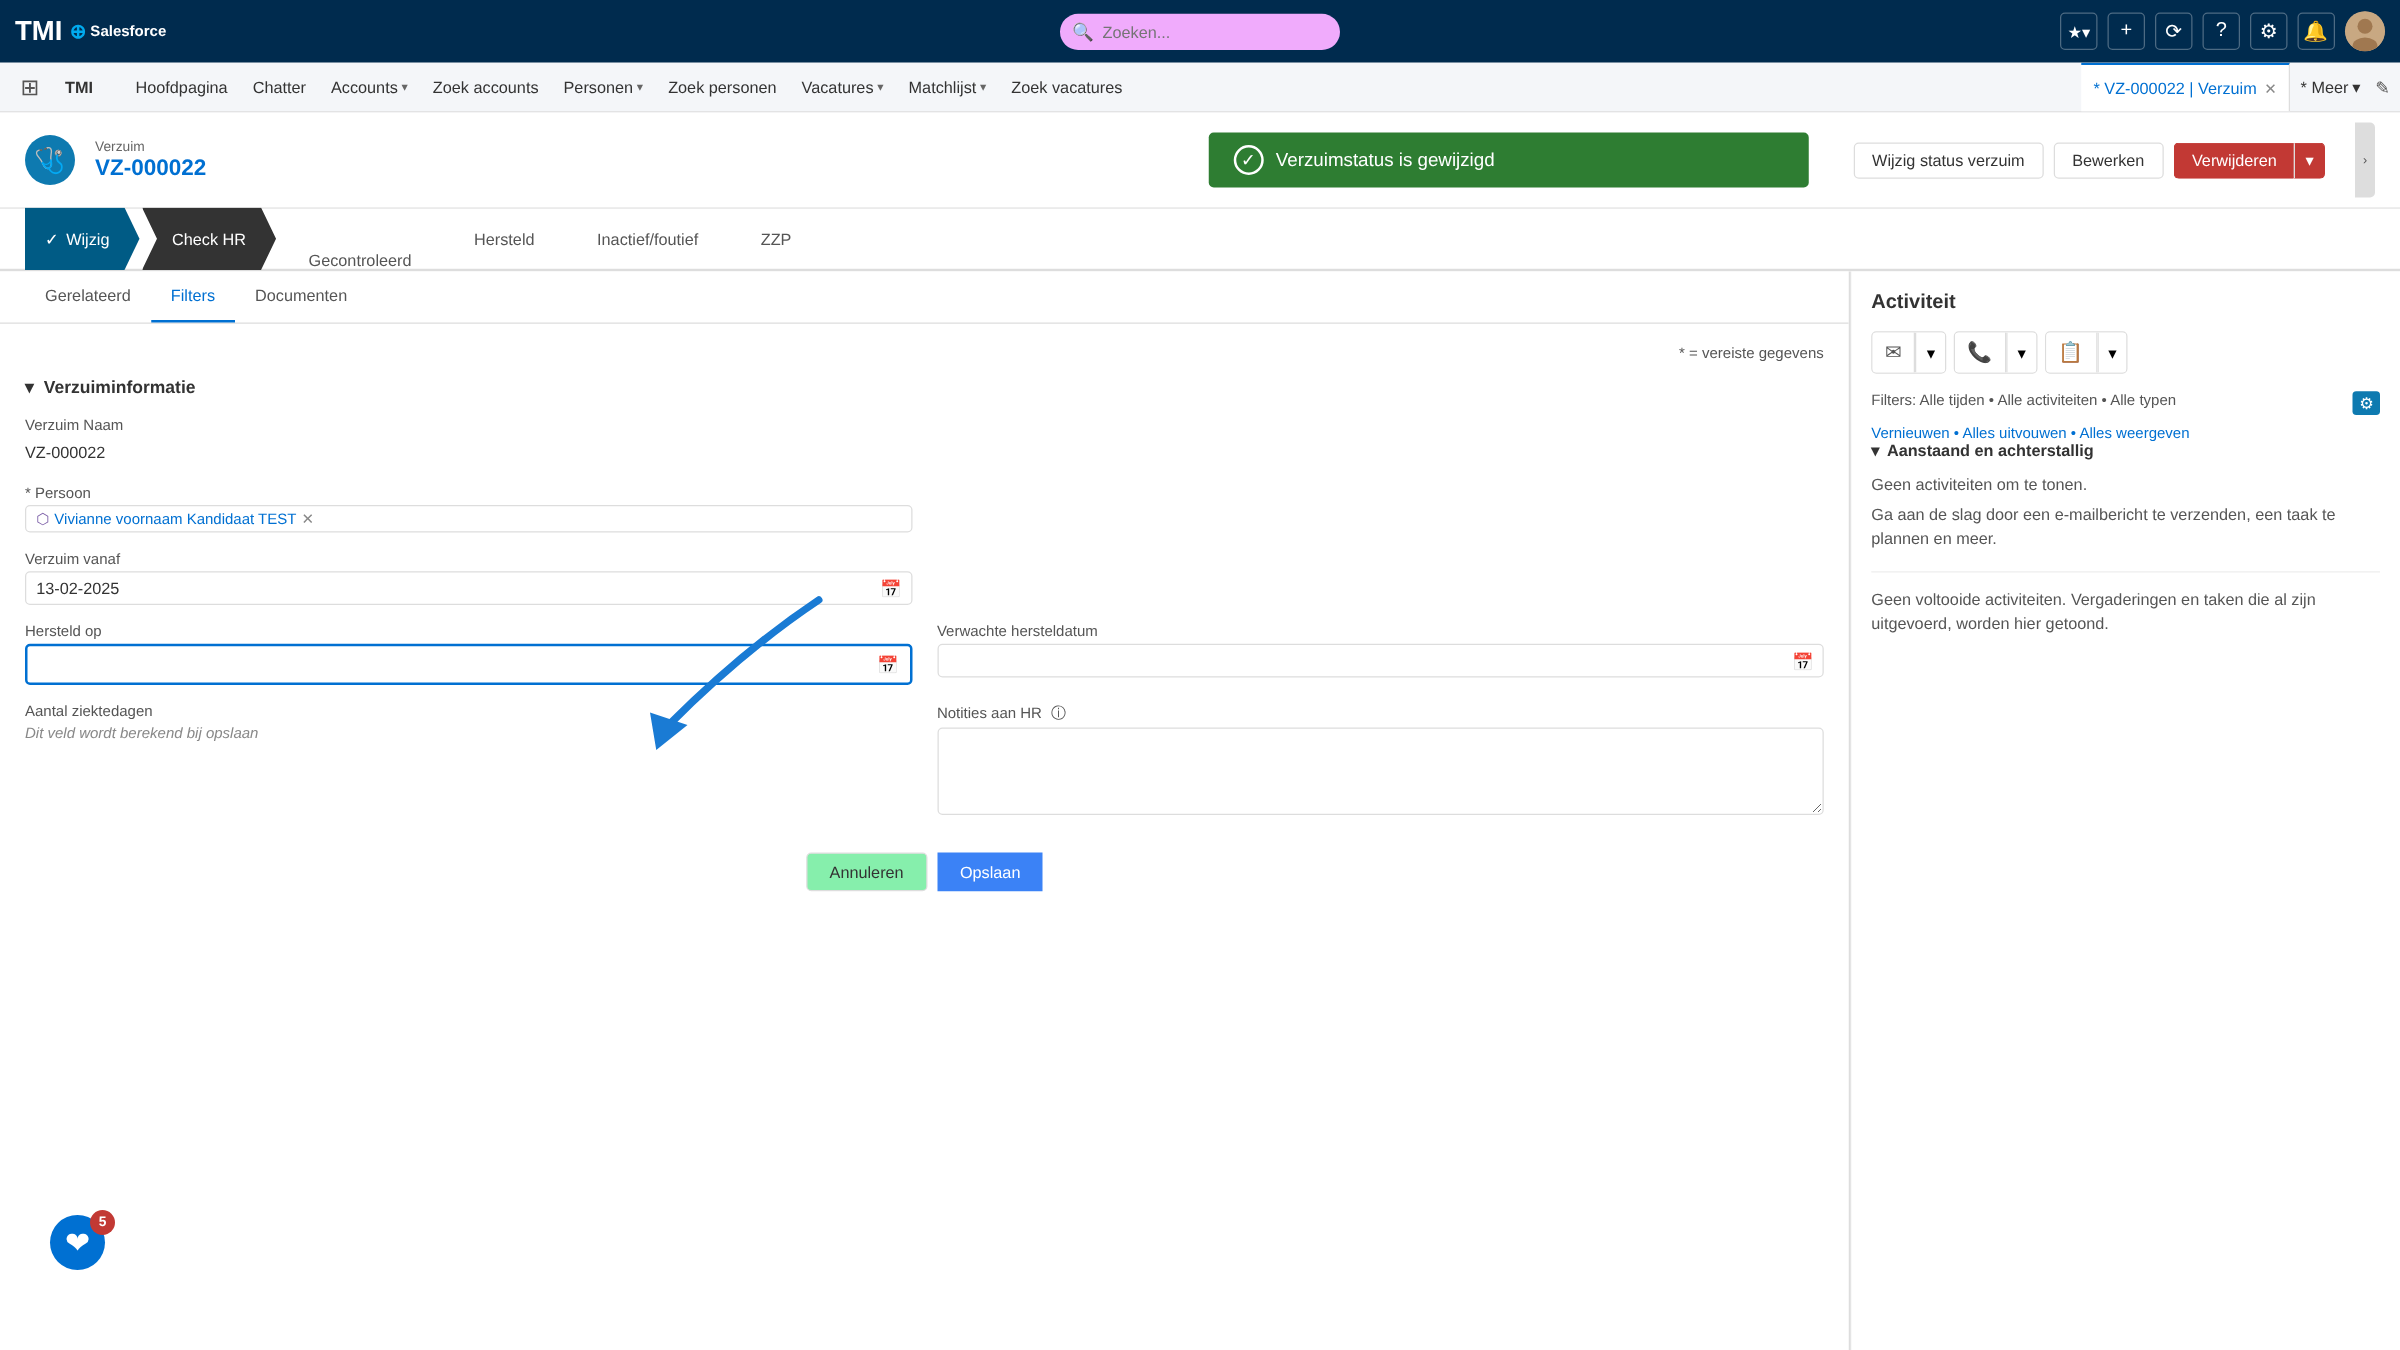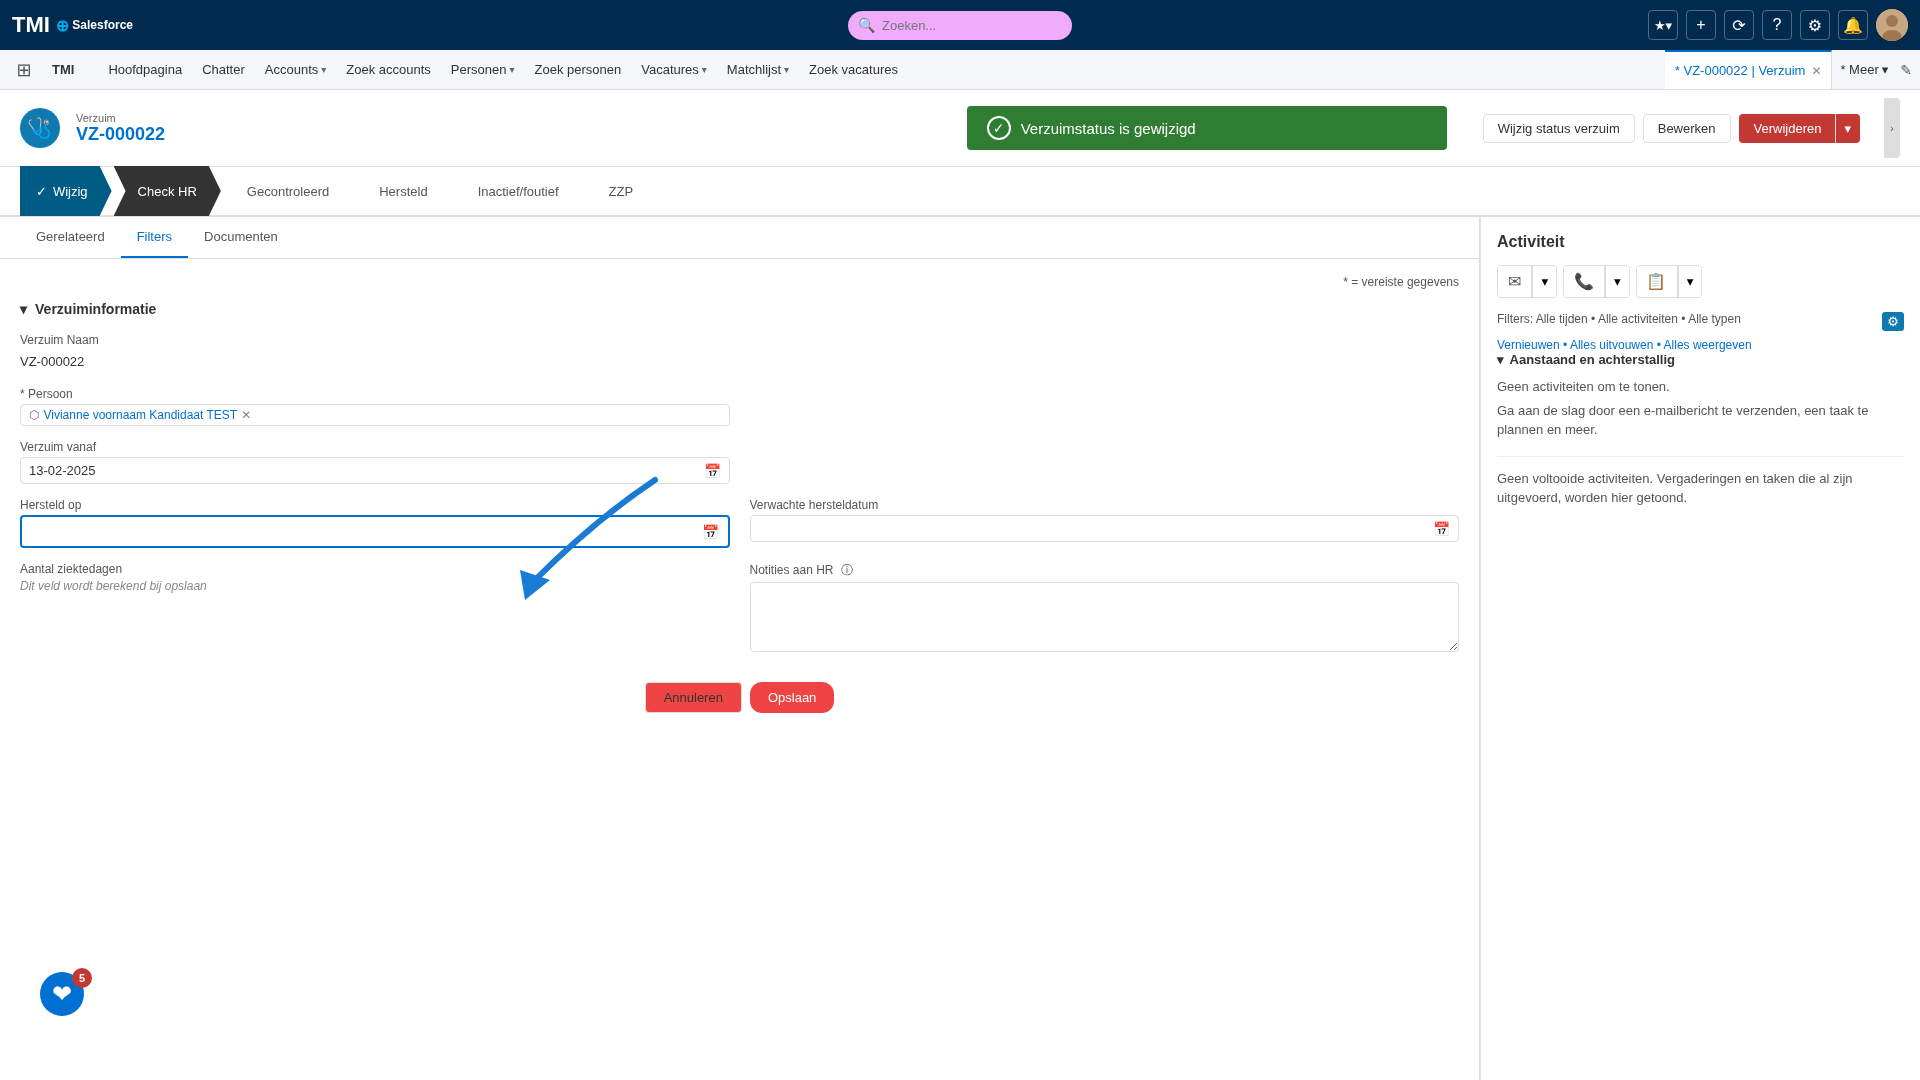--- a/index.html
+++ b/index.html
@@ -498,7 +498,7 @@
   <div class="stage-item active" style="clip-path:polygon(0 0, calc(100% - 12px) 0, 100% 50%, calc(100% - 12px) 100%, 0 100%, 12px 50%);margin-right:2px;">
     <span>Check HR</span>
   </div>
-  <div class="stage-item" style="margin-right:2px;">
+  <div class="stage-item" style="margin-right:2px;align-items:flex-end;">
     <span>Gecontroleerd</span>
   </div>
   <div class="stage-item" style="margin-right:2px;">

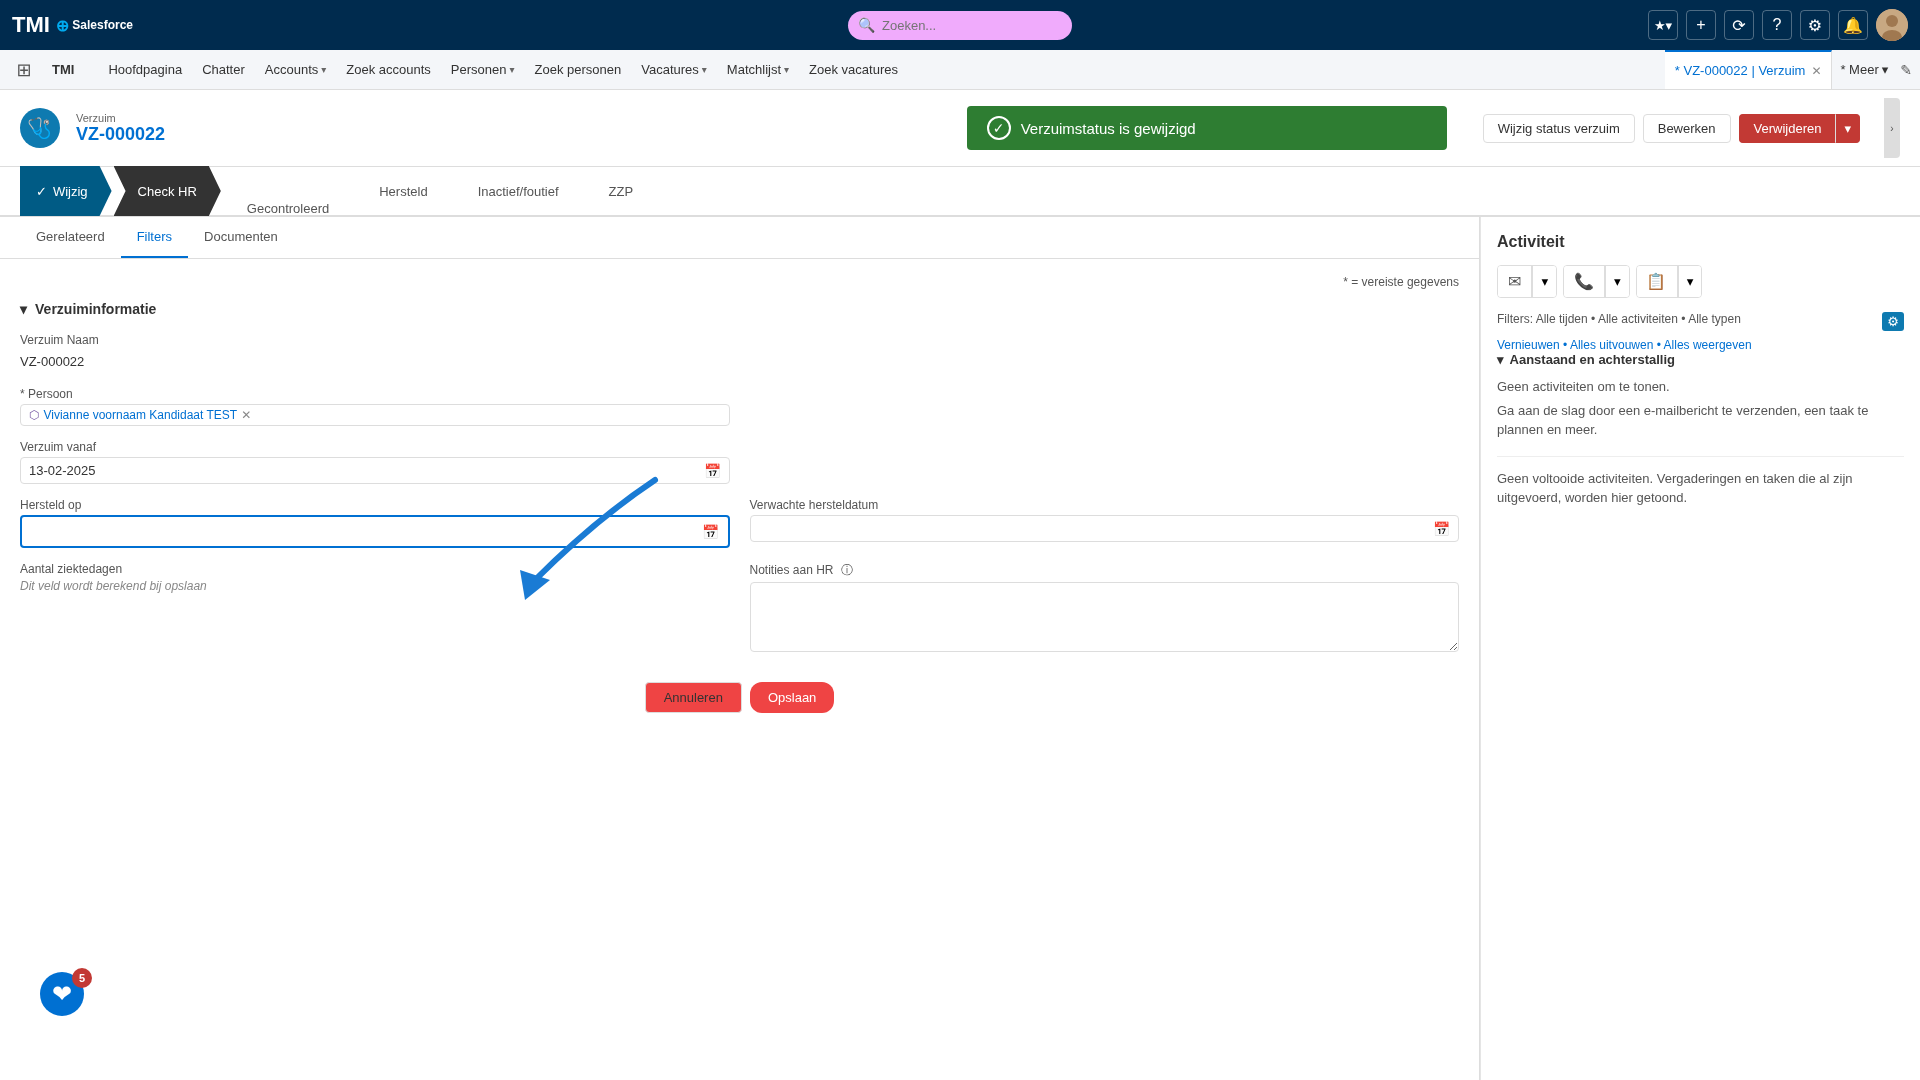--- a/index.html
+++ b/index.html
@@ -316,7 +316,7 @@
     .form-buttons {
       display: flex; gap: 8px; justify-content: center; padding: 16px 0;
     }
-    .btn-cancel { background: #ef4444; border: 1px solid #ddd; color: #333; border-radius: 4px; padding: 7px 18px; cursor: pointer; font-size: 13px; font-family: inherit; }
+    .btn-cancel { background: #86efac; border: 1px solid #ddd; color: #333; border-radius: 4px; padding: 7px 18px; cursor: pointer; font-size: 13px; font-family: inherit; }
     .btn-save { background: #ef4444; color: white; border: none; border-radius: 12px; padding: 7px 18px; cursor: pointer; font-size: 13px; font-family: inherit; }
 
     

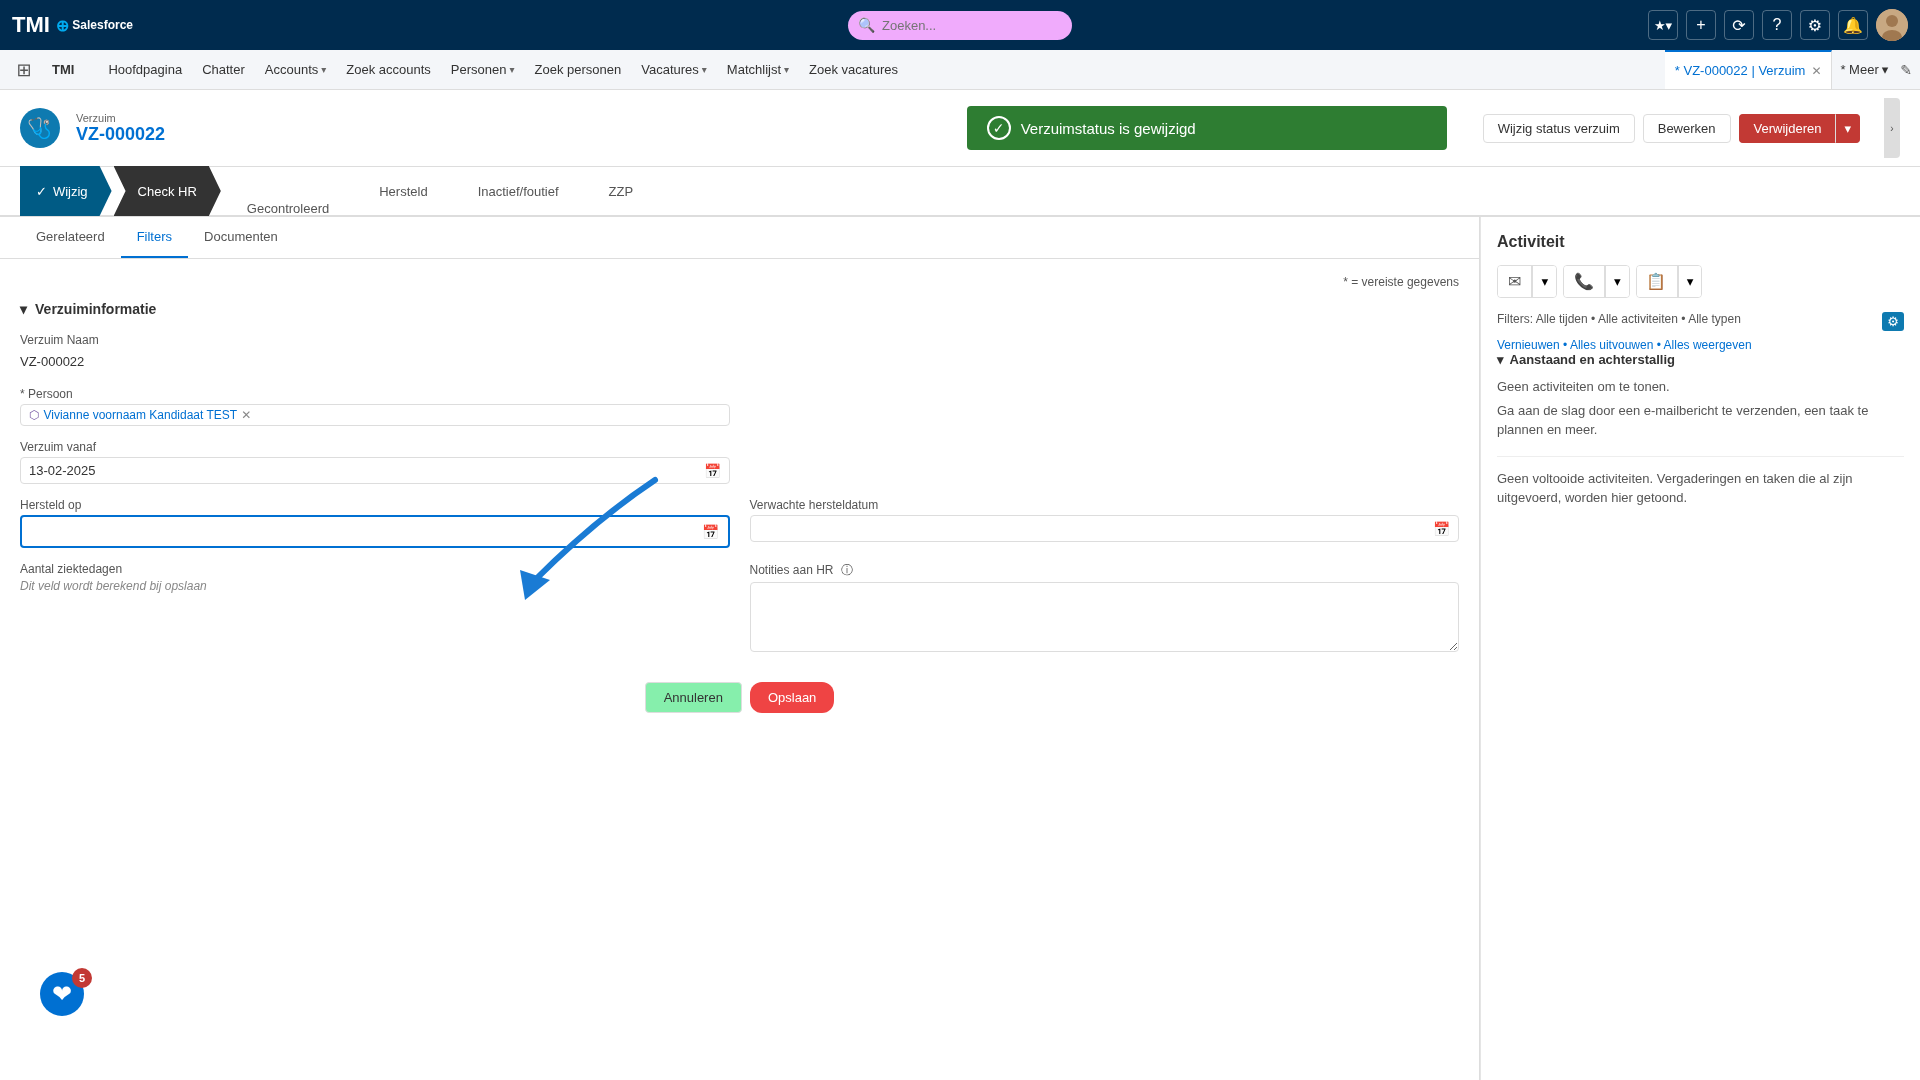--- a/index.html
+++ b/index.html
@@ -317,7 +317,7 @@
       display: flex; gap: 8px; justify-content: center; padding: 16px 0;
     }
     .btn-cancel { background: #86efac; border: 1px solid #ddd; color: #333; border-radius: 4px; padding: 7px 18px; cursor: pointer; font-size: 13px; font-family: inherit; }
-    .btn-save { background: #ef4444; color: white; border: none; border-radius: 12px; padding: 7px 18px; cursor: pointer; font-size: 13px; font-family: inherit; }
+    .btn-save { background: #3b82f6; color: white; border: none; border-radius: 0; padding: 7px 18px; cursor: pointer; font-size: 13px; font-family: inherit; }
 
     
     .right-panel {

